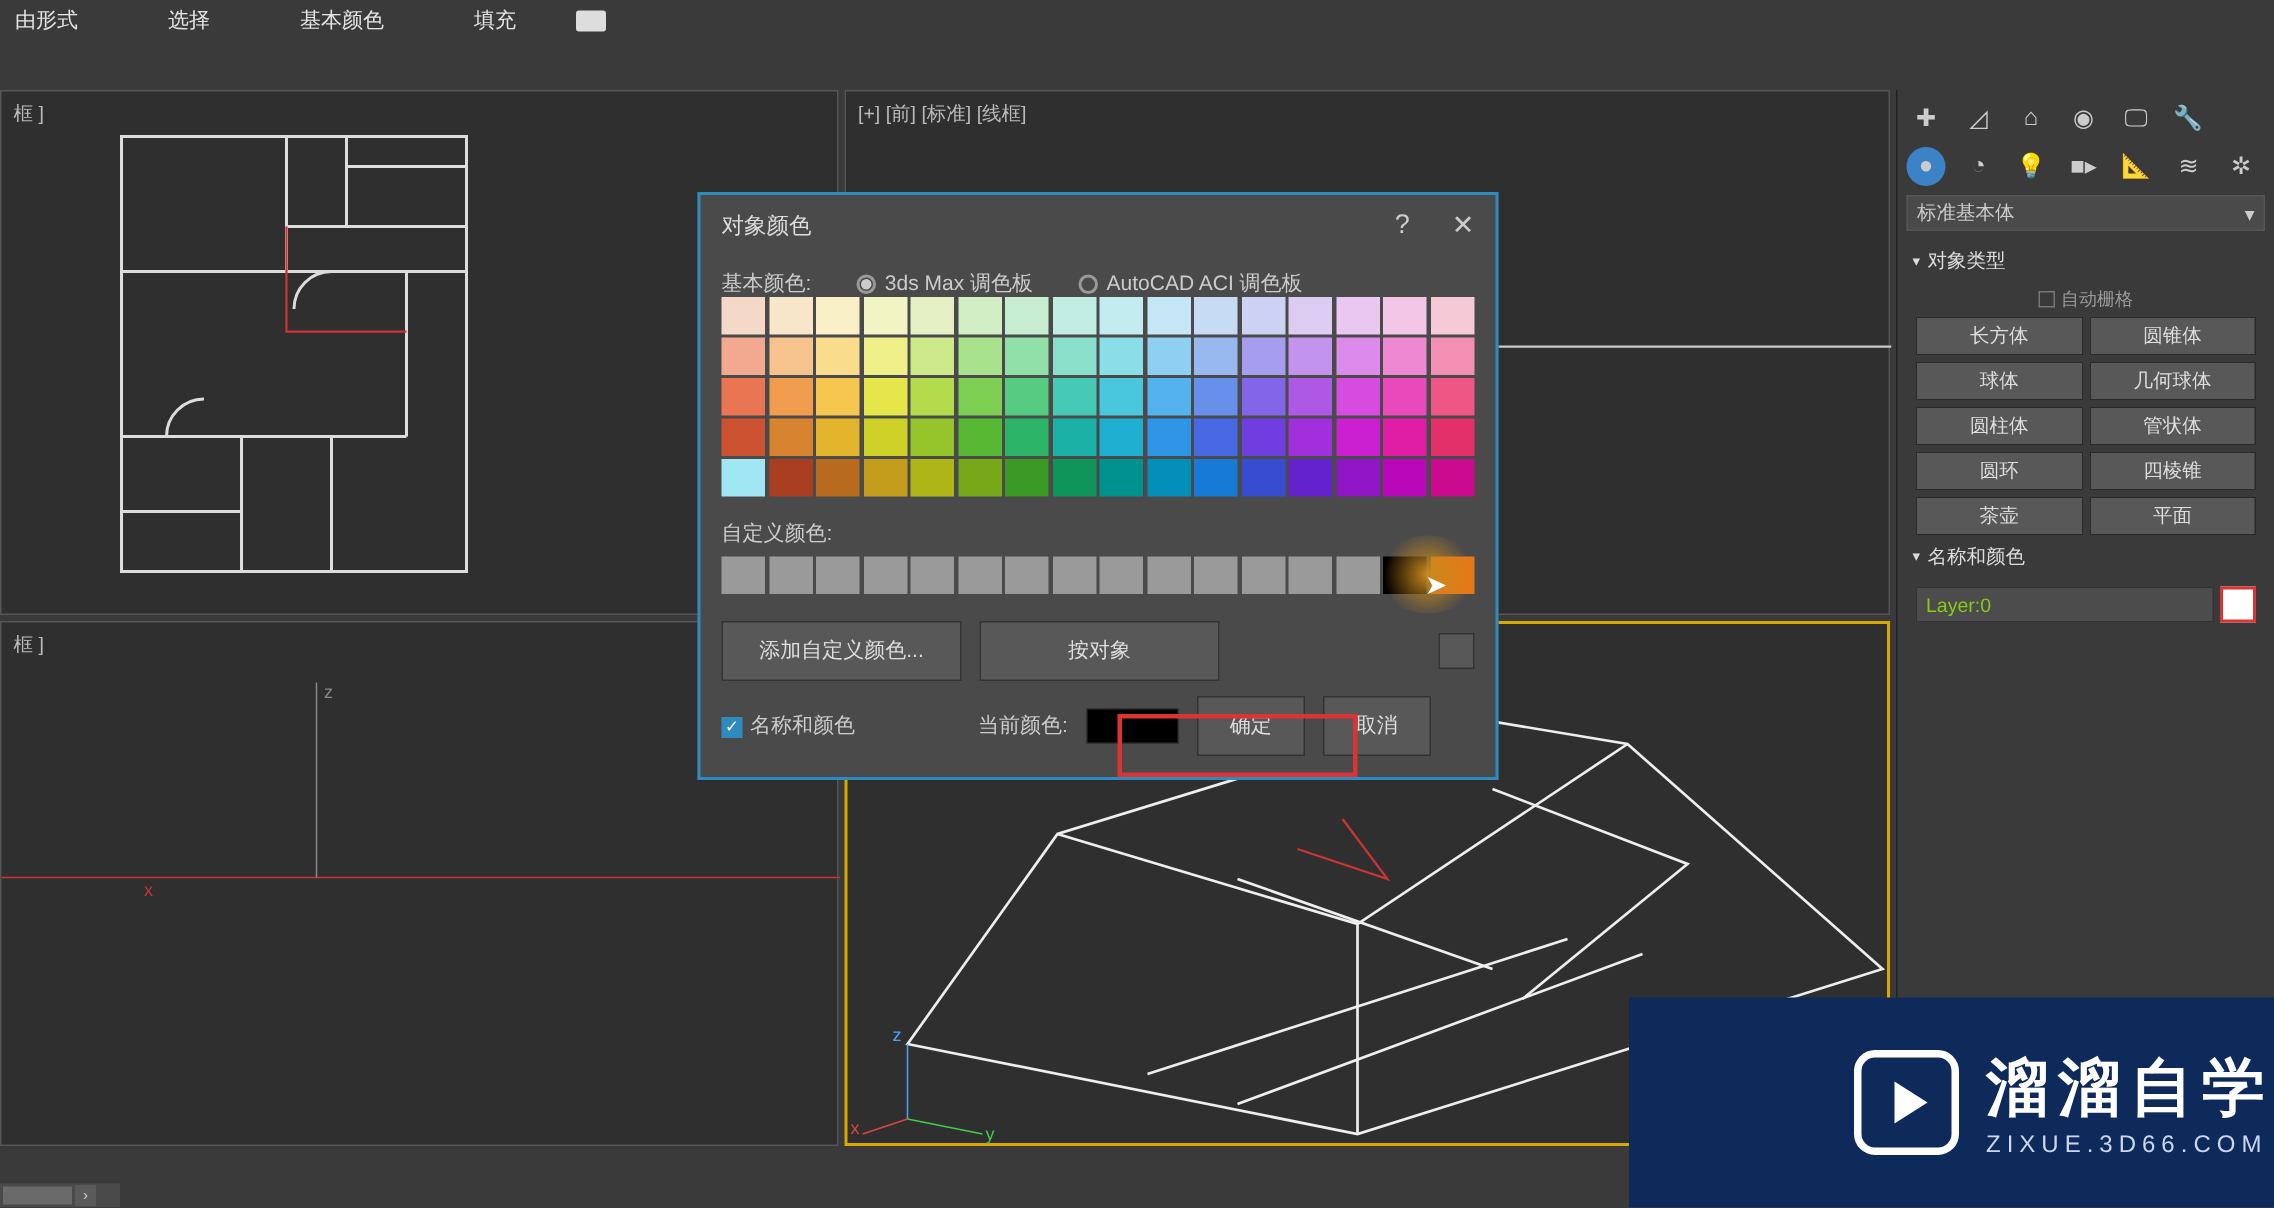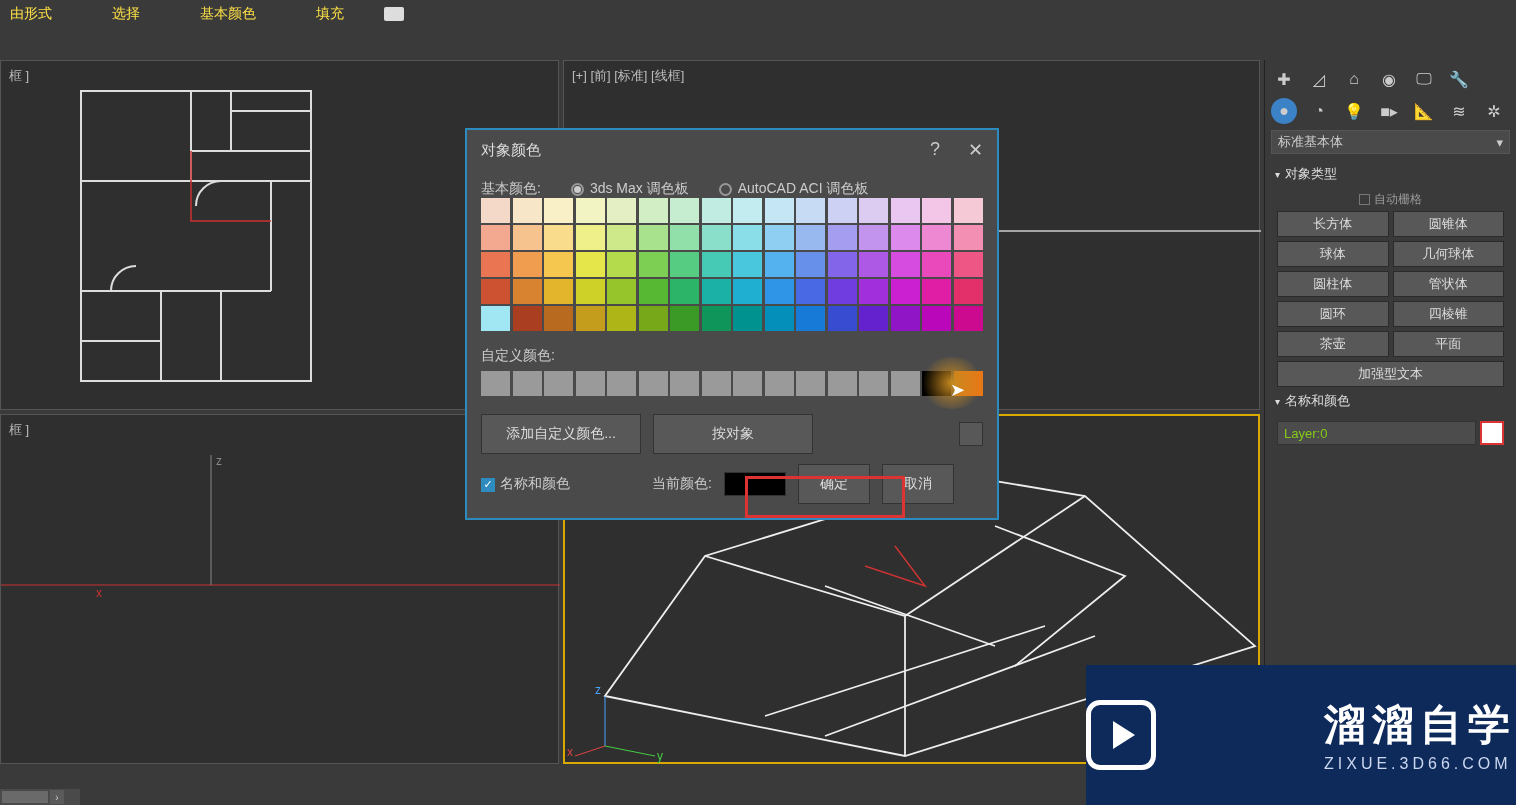--- a/index.html
+++ b/index.html
@@ -7,7 +7,7 @@
 
 
 .topbar { height: 28px; display: flex; align-items: center; padding: 0 10px; background: #3a3a3a; gap: 60px; font-size: 14px; }
-.topbar span { color: #fde047; }
+.topbar span { color: #e5e5e5; }
 .topbar .mail { width: 20px; height: 14px; background: #ddd; border-radius: 2px; margin-left: -20px; display: inline-block; position: relative; }
 
 

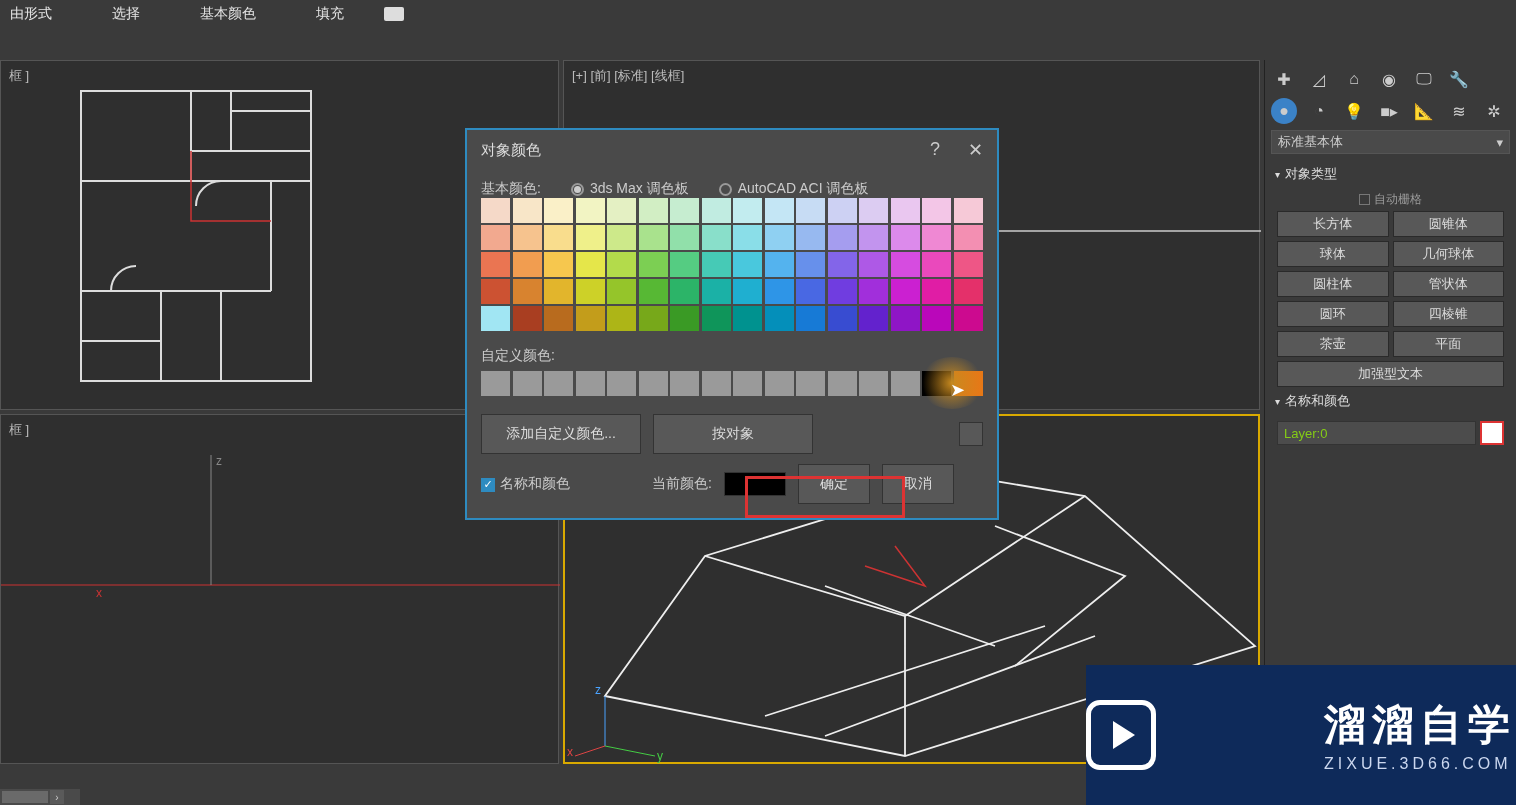--- a/index.html
+++ b/index.html
@@ -171,7 +171,6 @@
     <div class="pbtn">四棱锥</div>
     <div class="pbtn">茶壶</div>
     <div class="pbtn">平面</div>
-    <div class="pbtn full">加强型文本</div>
   </div>
   <div class="section-hd">名称和颜色</div>
   <div class="name-row">

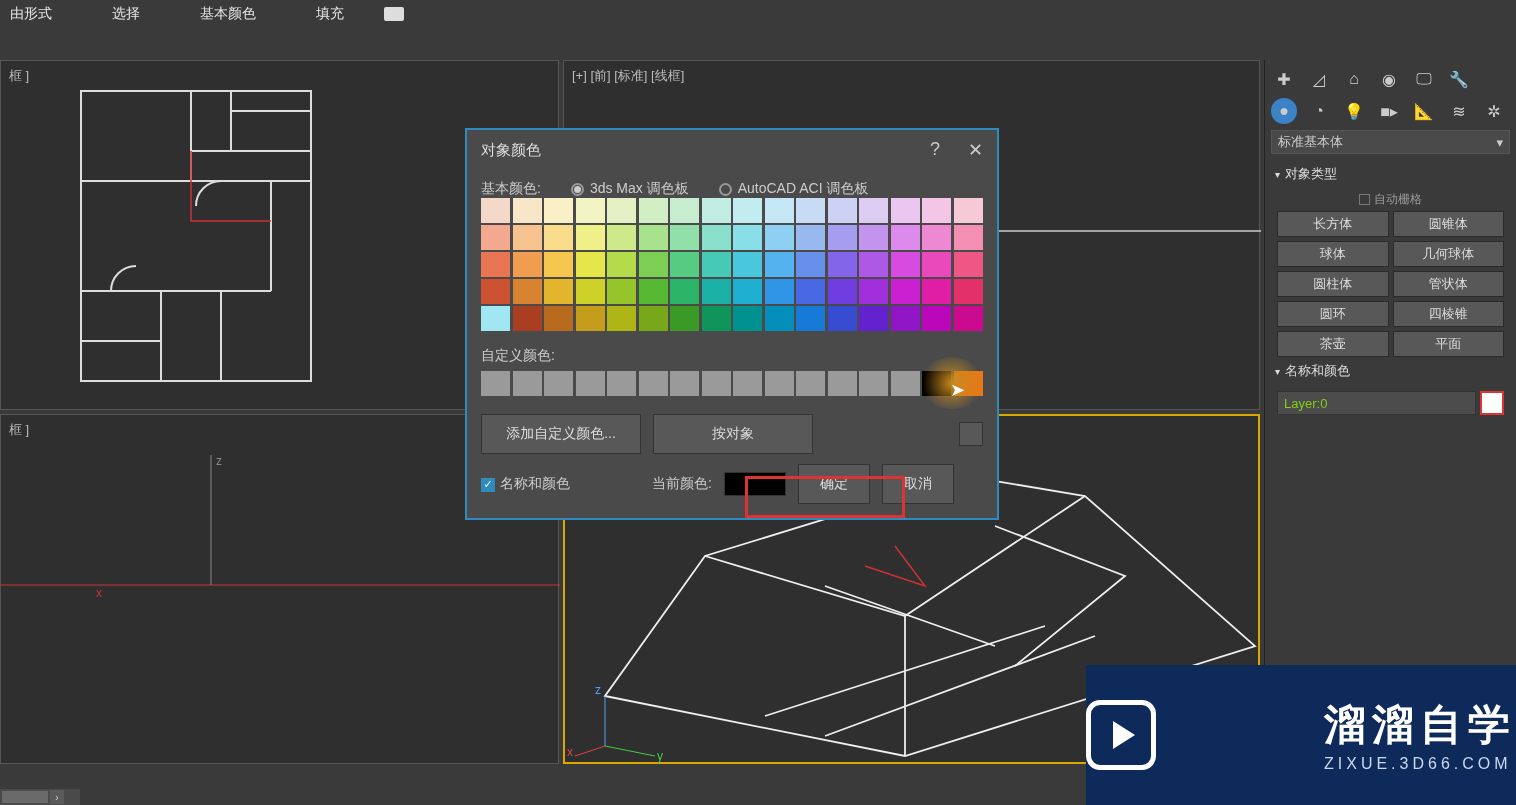--- a/index.html
+++ b/index.html
@@ -59,7 +59,7 @@
 .redbox-ok { position: absolute; left: 745px; top: 476px; width: 160px; height: 42px; border: 3px solid #d33; pointer-events: none; }
 
 
-.wm { position: absolute; right: 0; bottom: 0; width: 430px; height: 140px; background: #0e2a5a; display: flex; align-items: center; justify-content: space-between; gap: 18px; }
+.wm { position: absolute; right: 0; bottom: 0; width: 430px; height: 140px; background: #0e2a5a; display: flex; align-items: center; justify-content: flex-end; gap: 18px; }
 .wm-icon { width: 70px; height: 70px; border: 5px solid #fff; border-radius: 14px; display: flex; align-items: center; justify-content: center; }
 .wm-icon::after { content: ""; width: 0; height: 0; border-left: 22px solid #fff; border-top: 14px solid transparent; border-bottom: 14px solid transparent; margin-left: 6px; }
 .wm-txt { color: #fff; }

